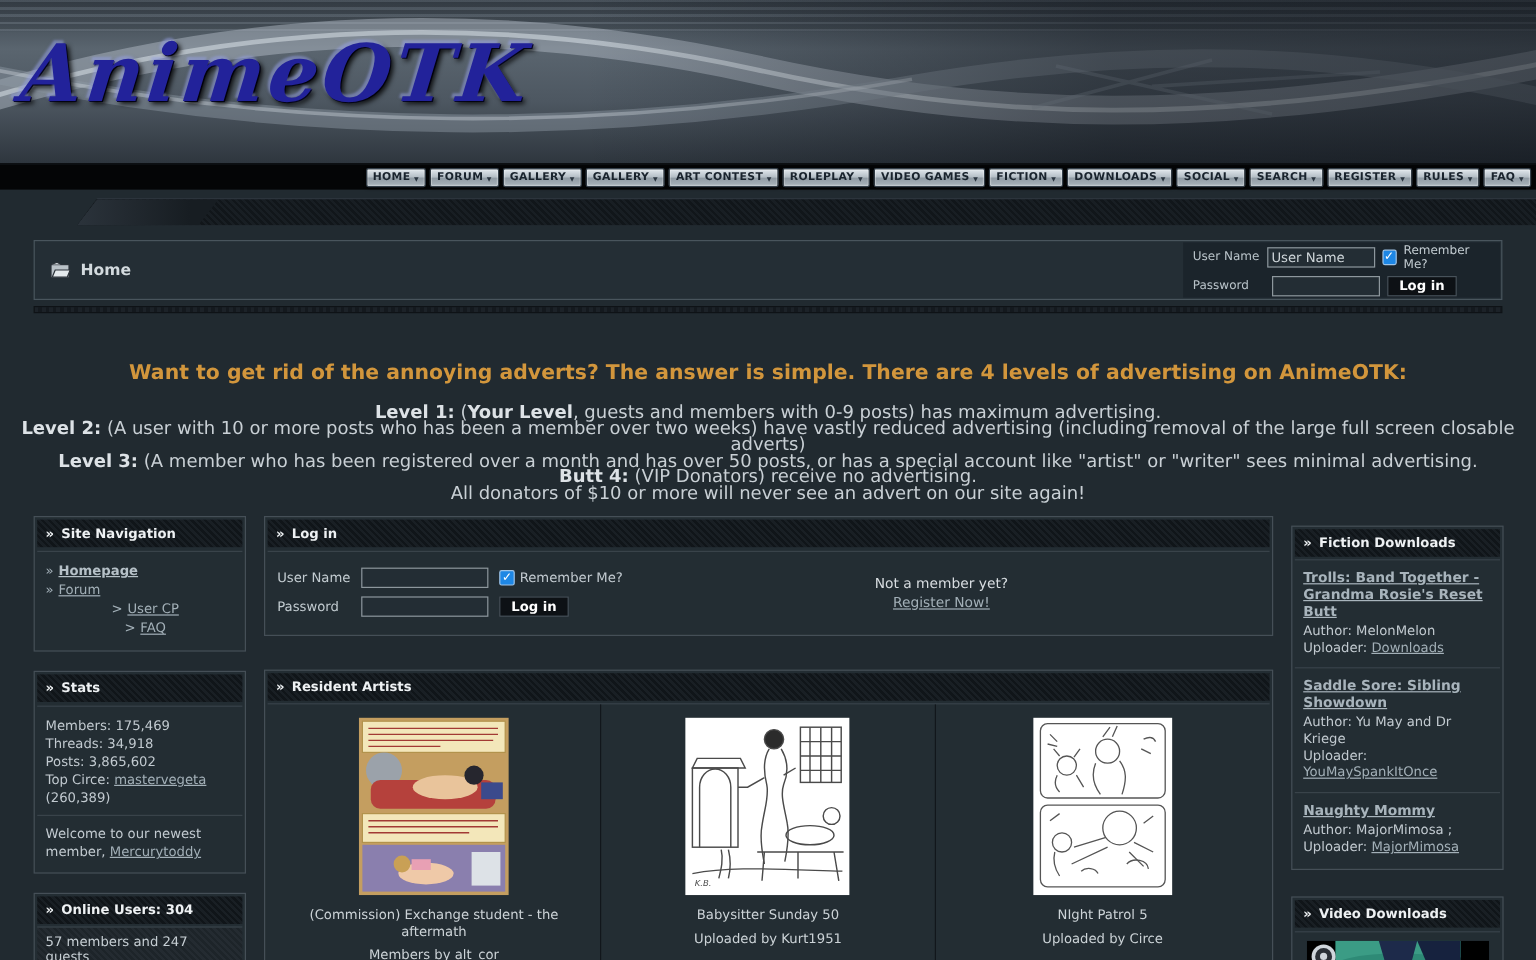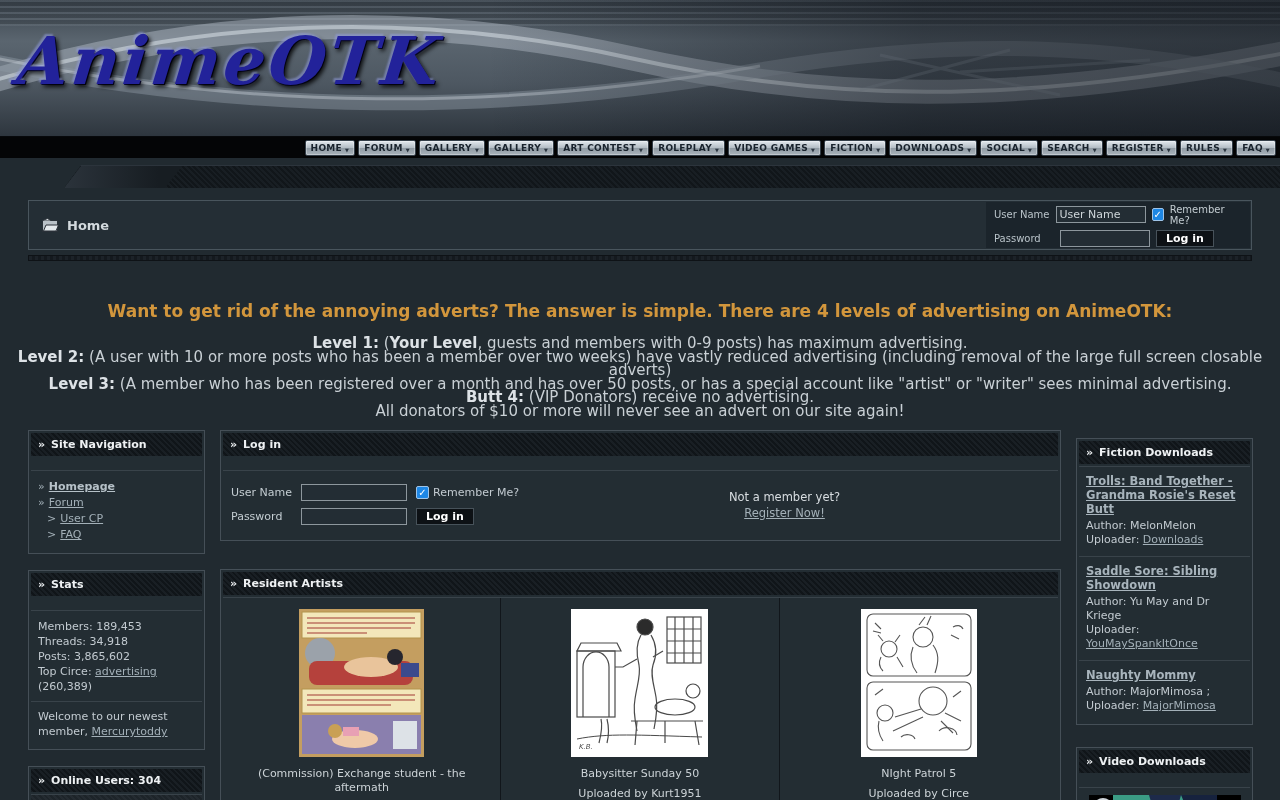--- a/index.html
+++ b/index.html
@@ -82,7 +82,7 @@
   .panel-hd { background:repeating-linear-gradient(45deg,#191f24 0 2px,#101519 2px 4px);
     padding:5px 7px; font-size:11px; font-weight:bold; color:#eef1f3; }
   .panel-hd .chev { margin-right:6px; font-weight:bold; }
-  .panel-bd { margin-top:14px; border-top:1px solid #39434a; padding:8px 7px;
+  .panel-bd { margin-top:3px; border-top:1px solid #39434a; padding:8px 7px;
     font-size:11px; color:#c2cad0; line-height:15px; }
   .panel-sub { margin-top:2px; border-top:1px solid #39434a; padding:5px 7px;
     font-size:11px; color:#c6ced3;

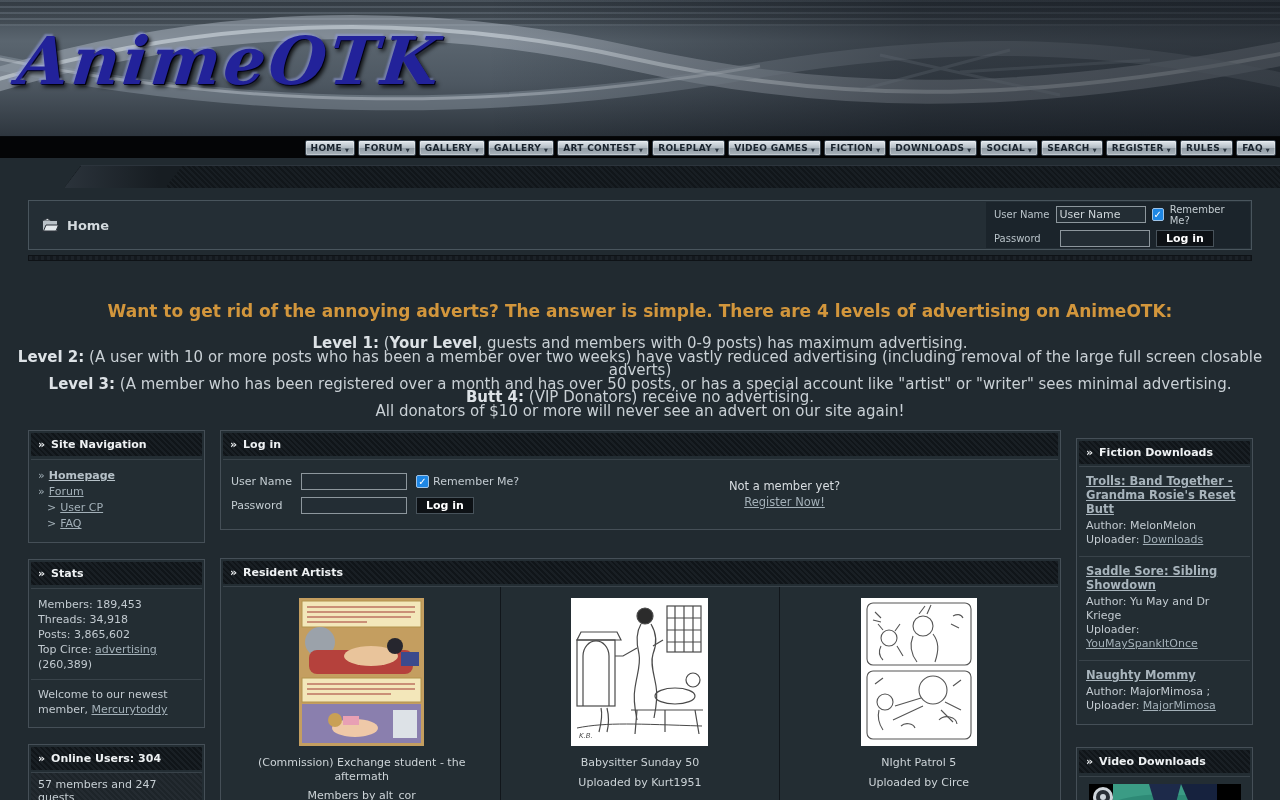--- a/index.html
+++ b/index.html
@@ -91,7 +91,7 @@
   .lnk.b { font-weight:bold; color:#b6c1c8; }
   .nav-pre { color:#a3b0b8; margin-right:4px; }
   .sitenav-item { line-height:16px; }
-  .sitenav-item.ind { padding-left:9px; }
+  .sitenav-item.ind { padding-left:9px;text-align:center; }
   .divider { border-top:1px solid #39434a; margin:7px -7px; }
 
   

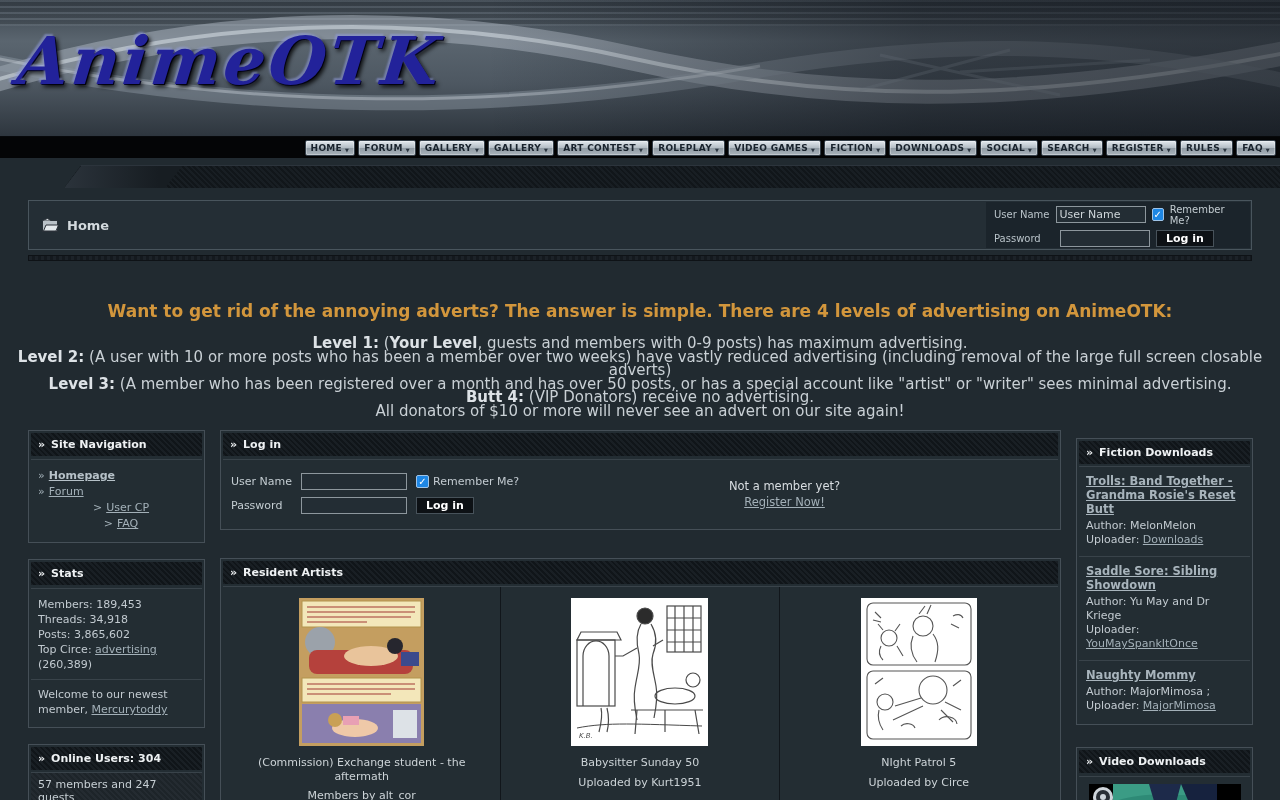--- a/index.html
+++ b/index.html
@@ -248,7 +248,7 @@
     <div class="panel">
       <div class="panel-hd"><span class="chev">»</span><span>Stats</span></div>
       <div class="panel-bd">
-        <div>Members: 189,453</div>
+        <div>Members: 175,469</div>
         <div>Threads: 34,918</div>
         <div>Posts: 3,865,602</div>
         <div><span>Top Circe: </span><a class="lnk">advertising</a></div>

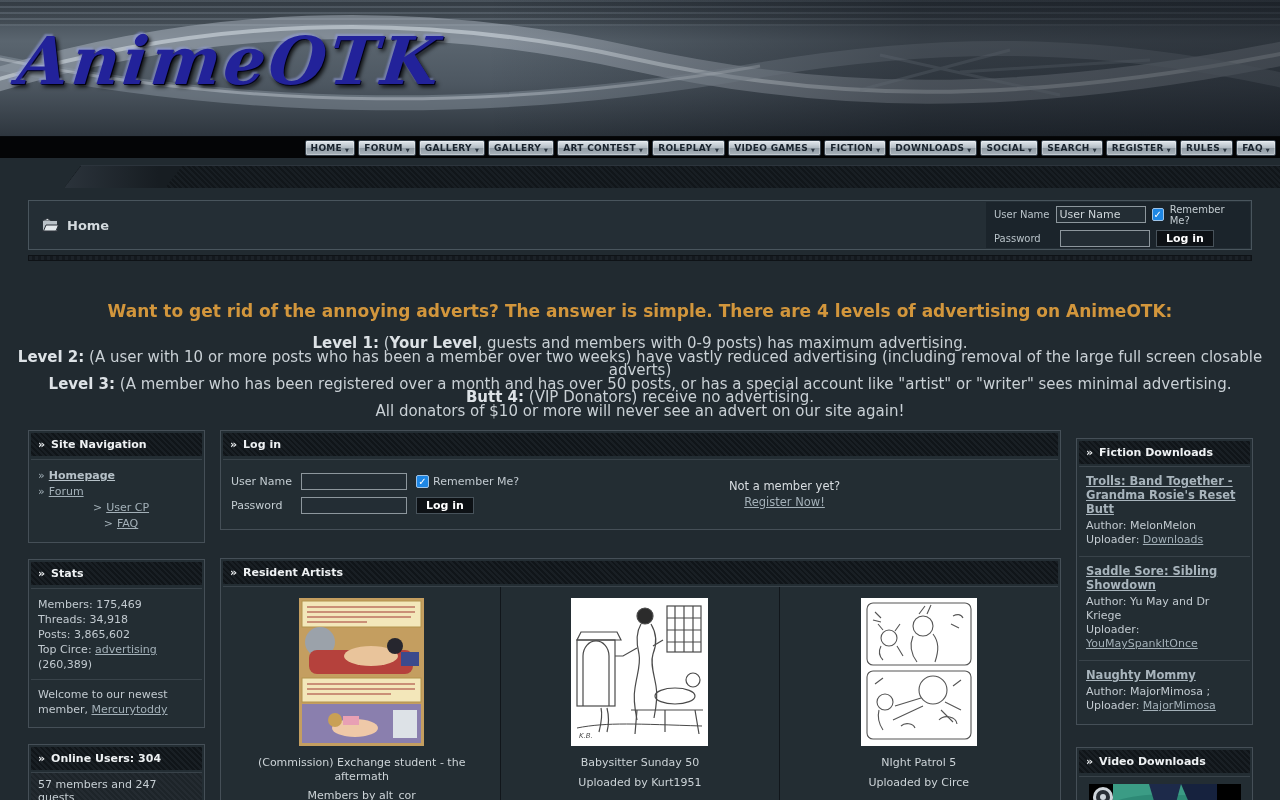--- a/index.html
+++ b/index.html
@@ -251,7 +251,7 @@
         <div>Members: 175,469</div>
         <div>Threads: 34,918</div>
         <div>Posts: 3,865,602</div>
-        <div><span>Top Circe: </span><a class="lnk">advertising</a></div>
+        <div><span>Top Circe: </span><a class="lnk">mastervegeta</a></div>
         <div>(260,389)</div>
         <div class="divider"></div>
         <div><span>Welcome to our newest member, </span><a class="lnk">Mercurytoddy</a></div>

